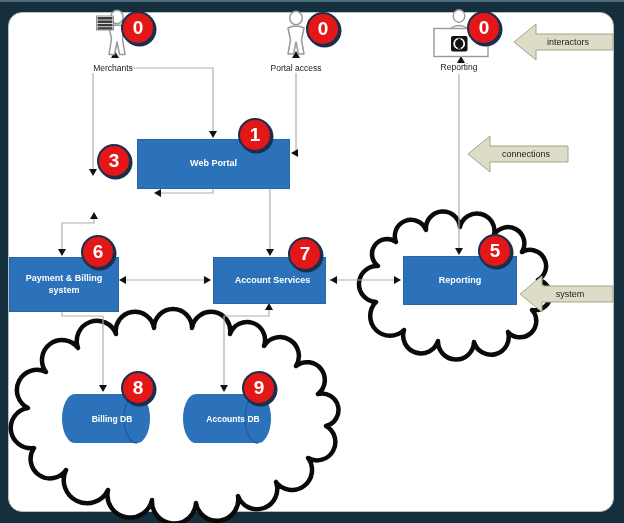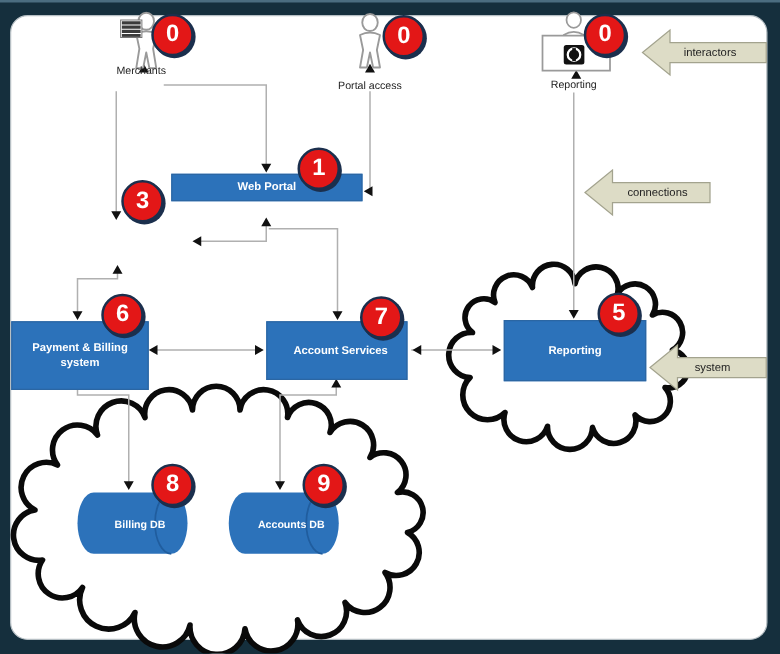--- a/index.html
+++ b/index.html
@@ -136,7 +136,7 @@
     </svg>
   </div>
 
-  <div class="actorlabel" style="left:113px;top:56px;text-align:right;">Merchants</div>
+  <div class="actorlabel" style="left:113px;top:68px;text-align:right;">Merchants</div>
   <div class="actorlabel" style="left:296px;top:68px;">Portal access</div>
   <div class="actorlabel" style="left:459px;top:67px;">Reporting</div>
 

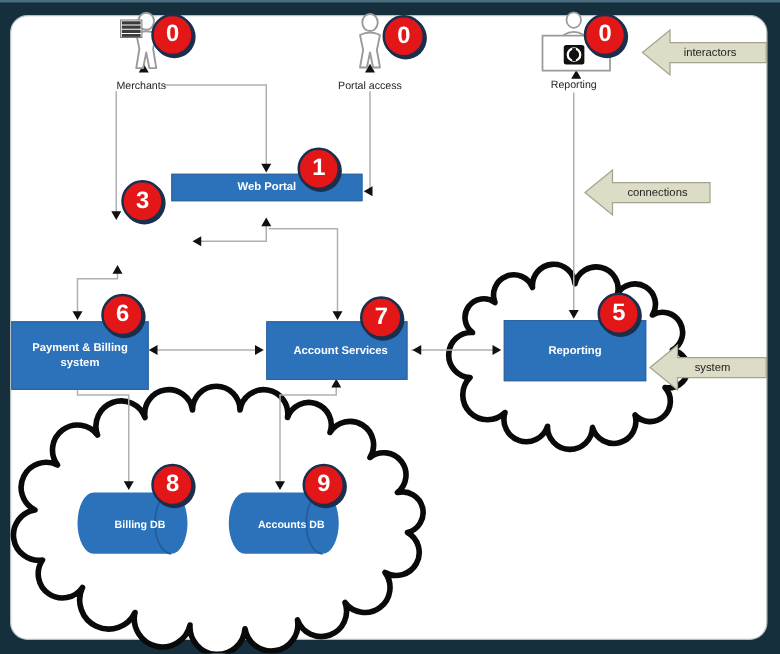--- a/index.html
+++ b/index.html
@@ -88,7 +88,7 @@
          M220 385 L228 385 L224 392 Z"></path>
   </svg>
 
-  <div class="node" style="left:137px;top:139px;width:153px;height:22px;">
+  <div class="node" style="left:137px;top:139px;width:153px;height:50px;">
     <span>Web Portal</span>
   </div>
   <div class="node" style="left:9px;top:257px;width:110px;height:55px;">

